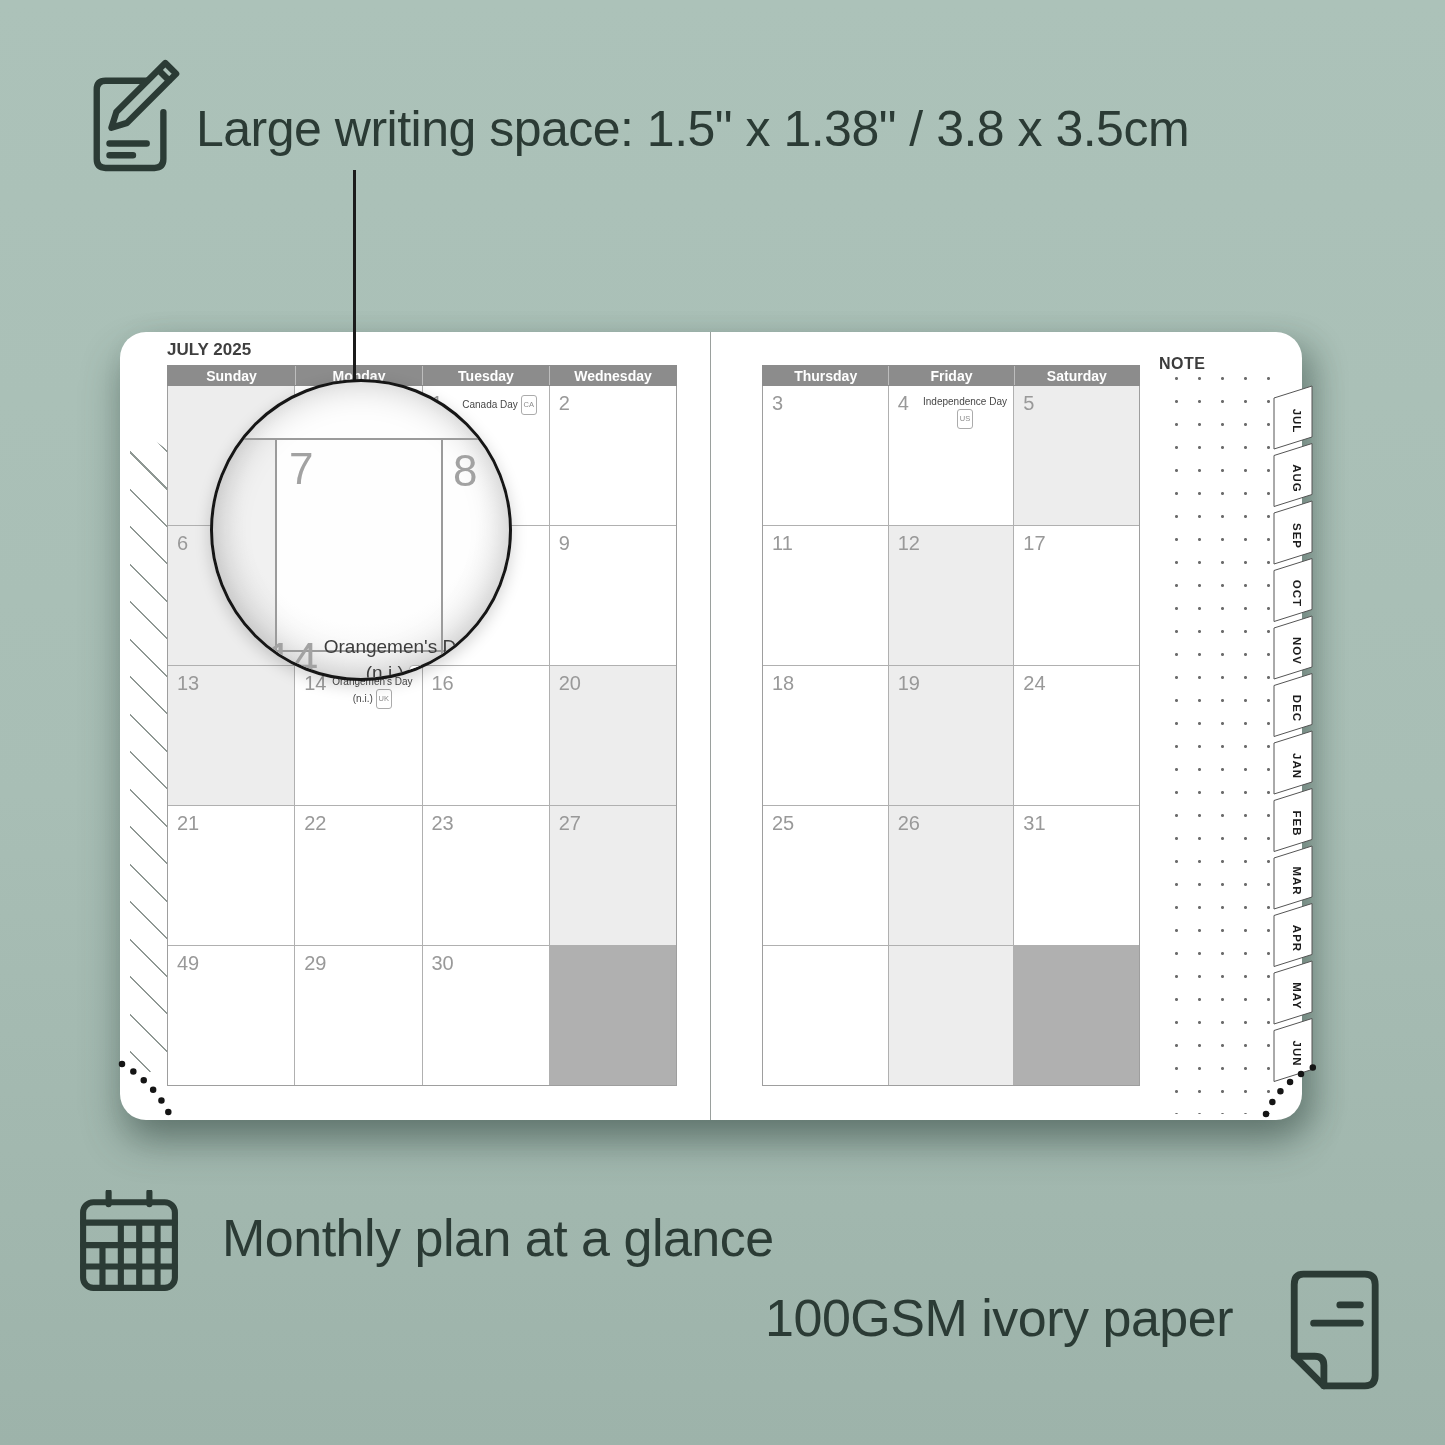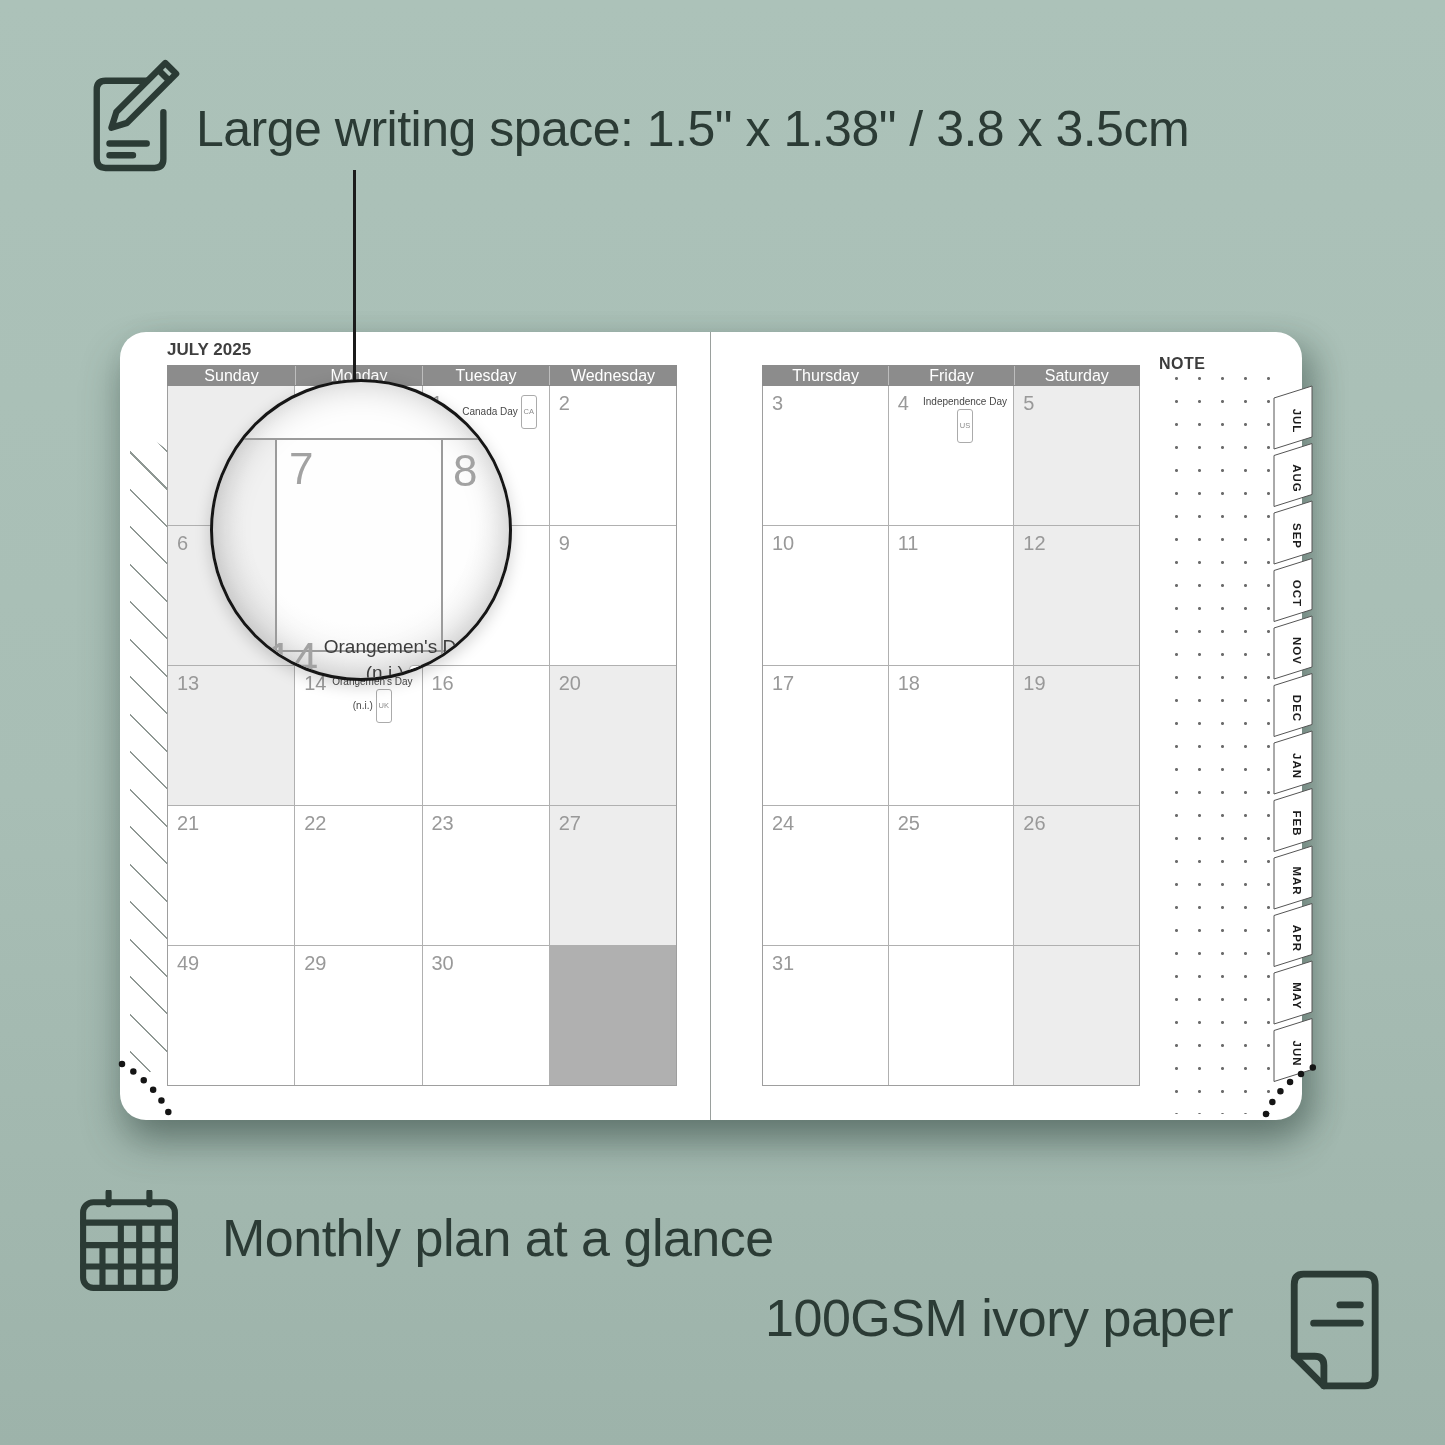--- a/index.html
+++ b/index.html
@@ -36,7 +36,7 @@
   .grid-left{left:47px;width:510px;}
   .grid-right{left:642px;width:378px;}
   .grid-header{display:grid;grid-template-columns:repeat(var(--cols),1fr);height:19px;background:#8c8c8c;border:1px solid #8c8c8c;}
-  .hdr-cell{display:flex;align-items:center;justify-content:center;color:#fff;font-weight:normal;font-size:16px;border-left:1px solid #bdbdbd;}
+  .hdr-cell{display:flex;align-items:center;justify-content:center;color:#fff;font-weight:bold;font-size:14px;border-left:1px solid #bdbdbd;}
   .hdr-cell:first-child{border-left:none;}
   .grid-body{display:grid;grid-template-columns:repeat(var(--cols),1fr);grid-auto-rows:139px;gap:1px;background:#b0b0b0;border:1px solid #9e9e9e;border-top:none;}
   .cell{background:#fff;position:relative;}

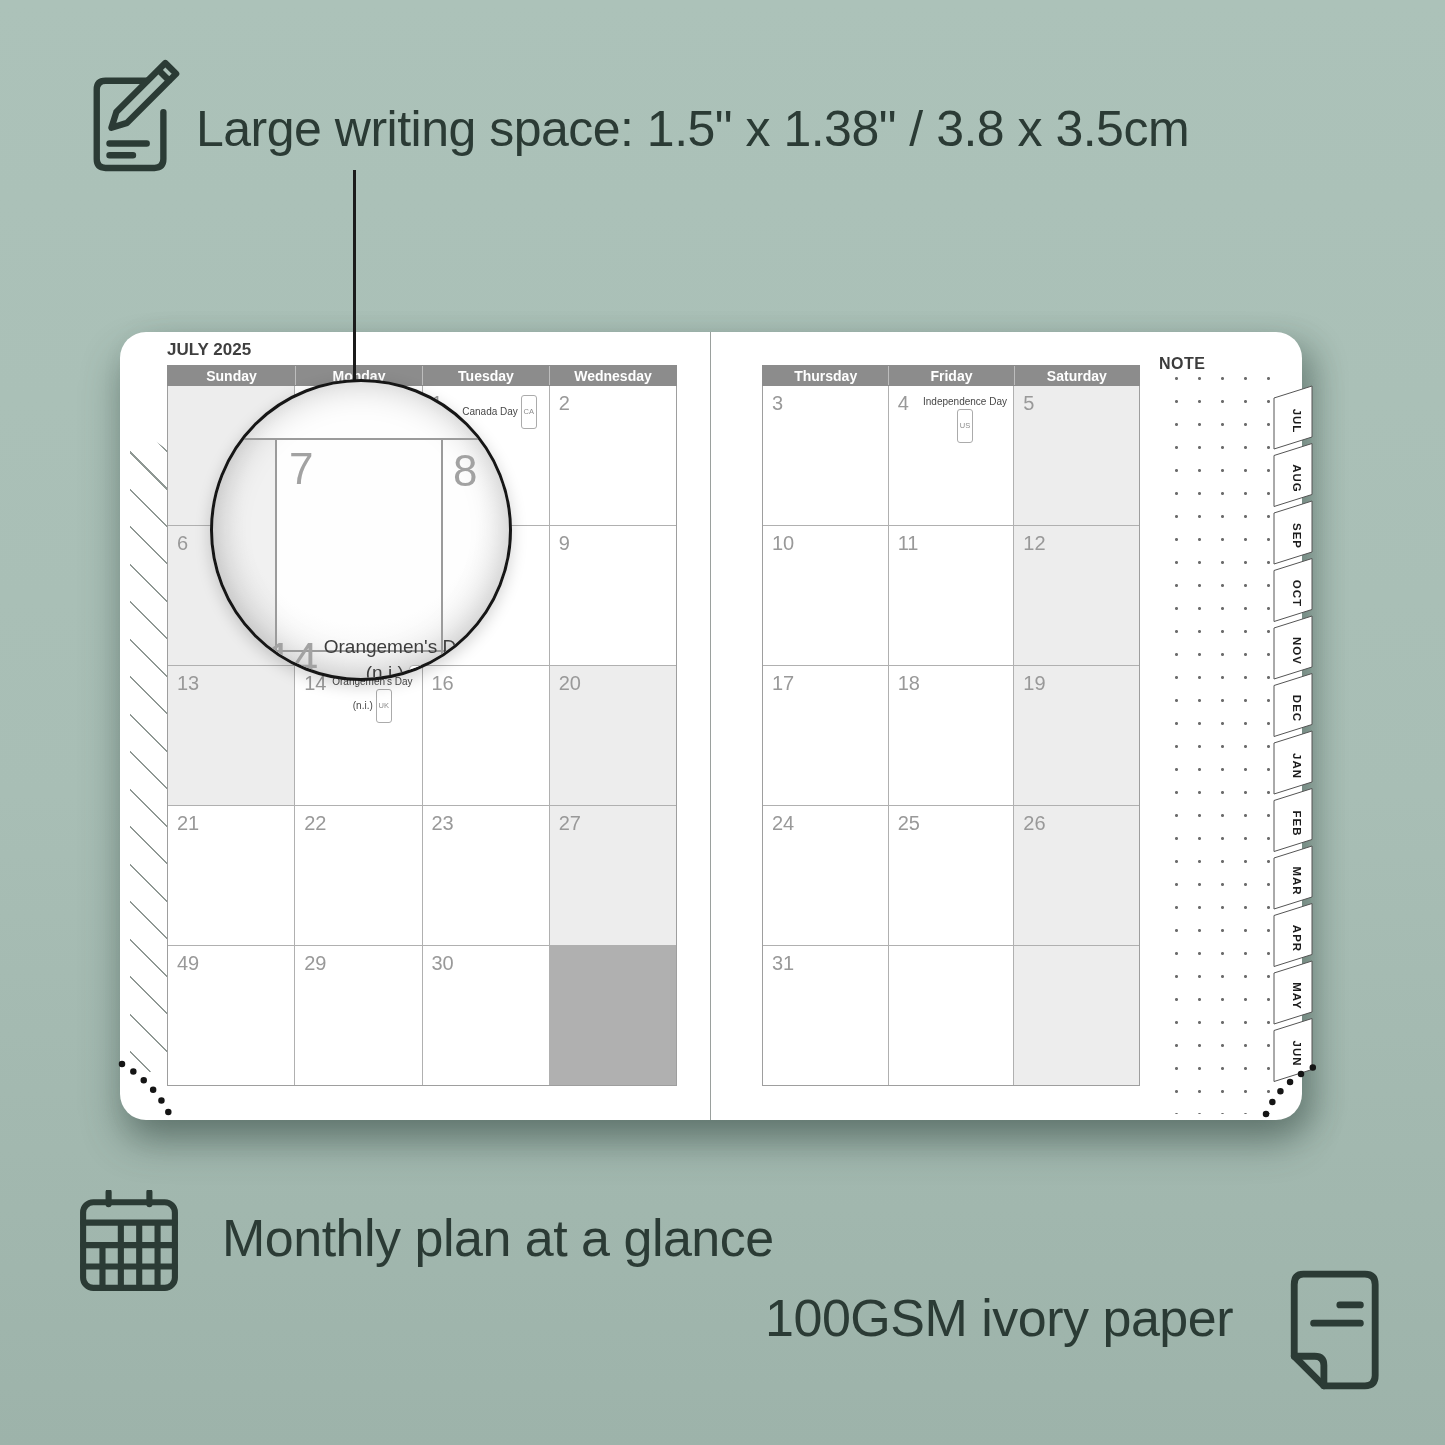--- a/index.html
+++ b/index.html
@@ -43,7 +43,7 @@
   .cell.shaded{background:#ededed;}
   .num{position:absolute;top:6px;left:9px;font-size:20px;color:#999;}
   .holiday{position:absolute;top:9px;left:31px;right:3px;text-align:center;font-size:10px;color:#474747;line-height:1.4;}
-  .badge{display:inline-block;border:1px solid #ababab;border-radius:3px;font-size:7.5px;line-height:10px;padding:11px 2px;color:#8c8c8c;background:#fff;vertical-align:1px;}
+  .badge{display:inline-block;border:1px solid #ababab;border-radius:3px;font-size:7.5px;line-height:10px;padding:4px 2px;color:#8c8c8c;background:#fff;vertical-align:1px;}
   .note-area{
     position:absolute;left:1037px;top:26px;width:118px;height:756px;
     background-image:radial-gradient(#6c6c6c 1.3px,transparent 1.6px);

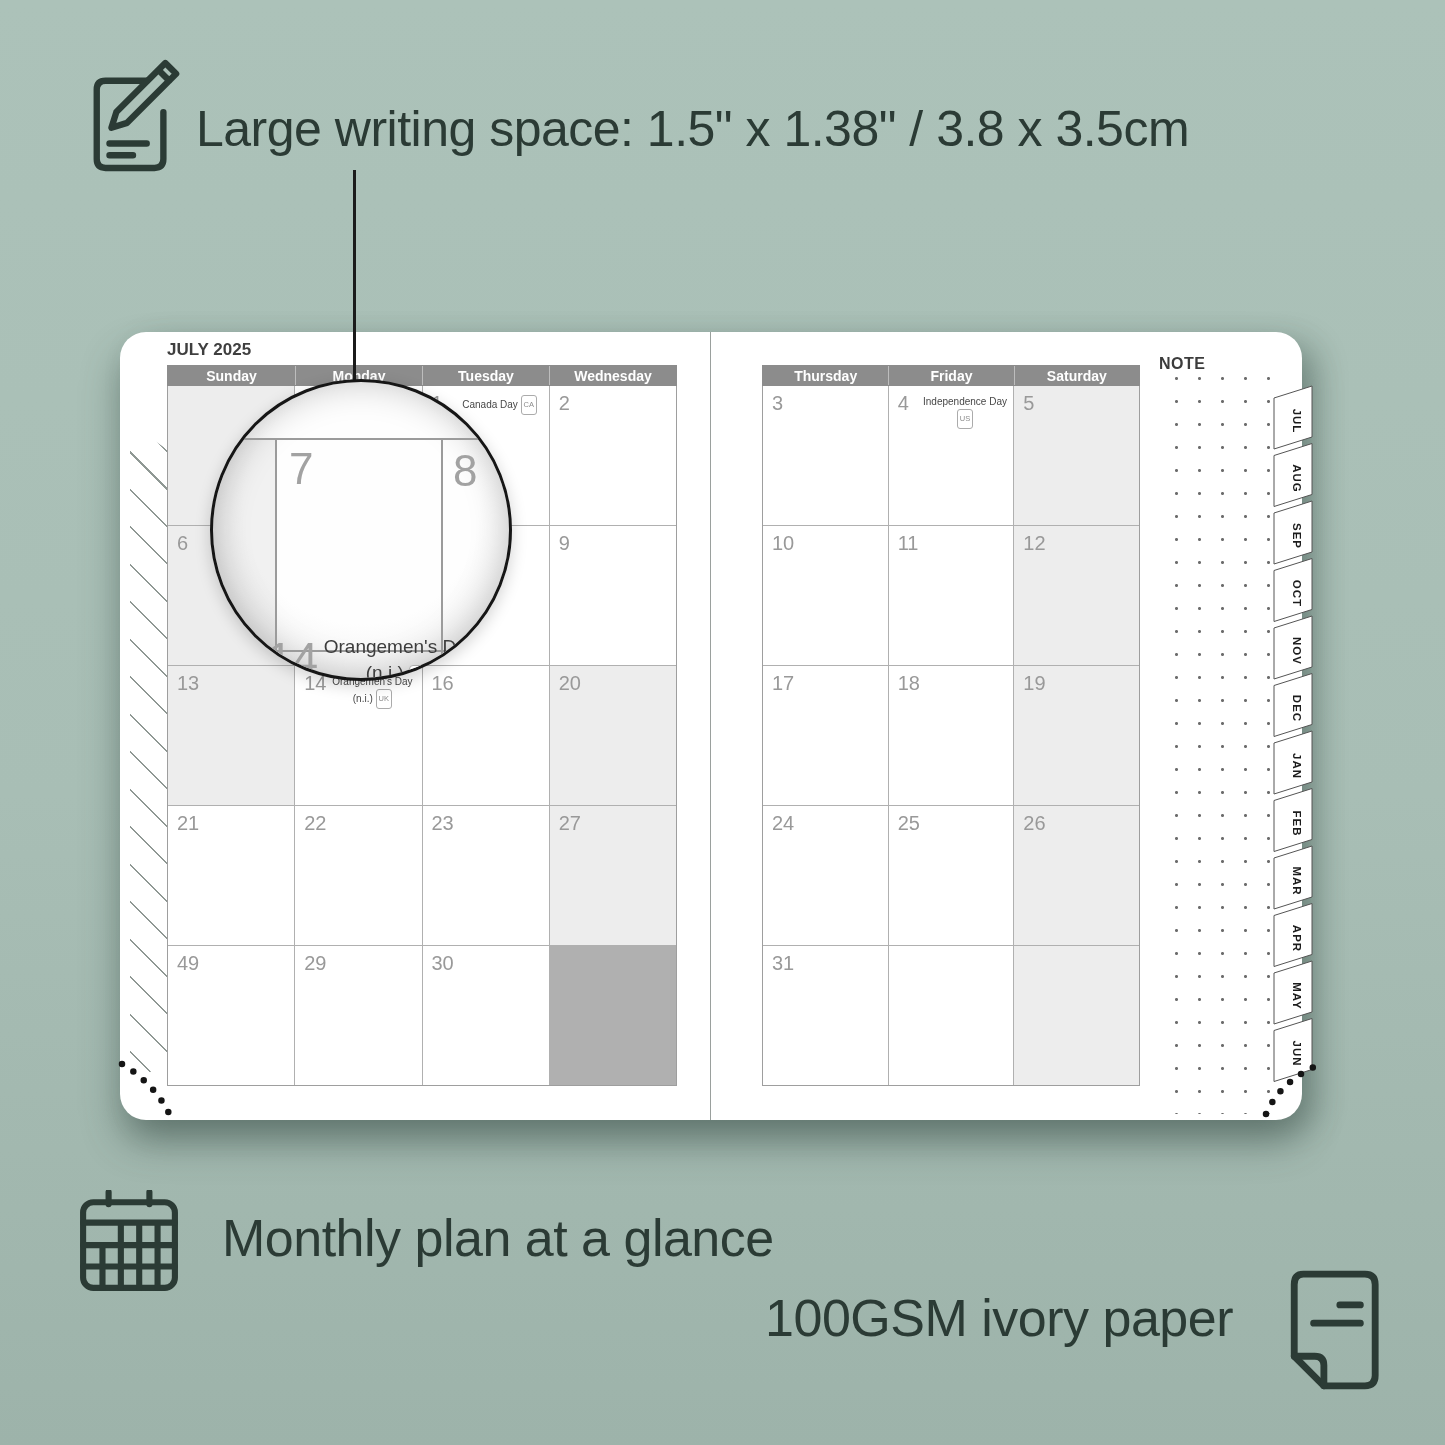--- a/index.html
+++ b/index.html
@@ -177,9 +177,6 @@
             <span class="num">5</span>
           </div>
           <div class="cell">
-            <span class="num">10</span>
-          </div>
-          <div class="cell">
             <span class="num">11</span>
           </div>
           <div class="cell shaded">

